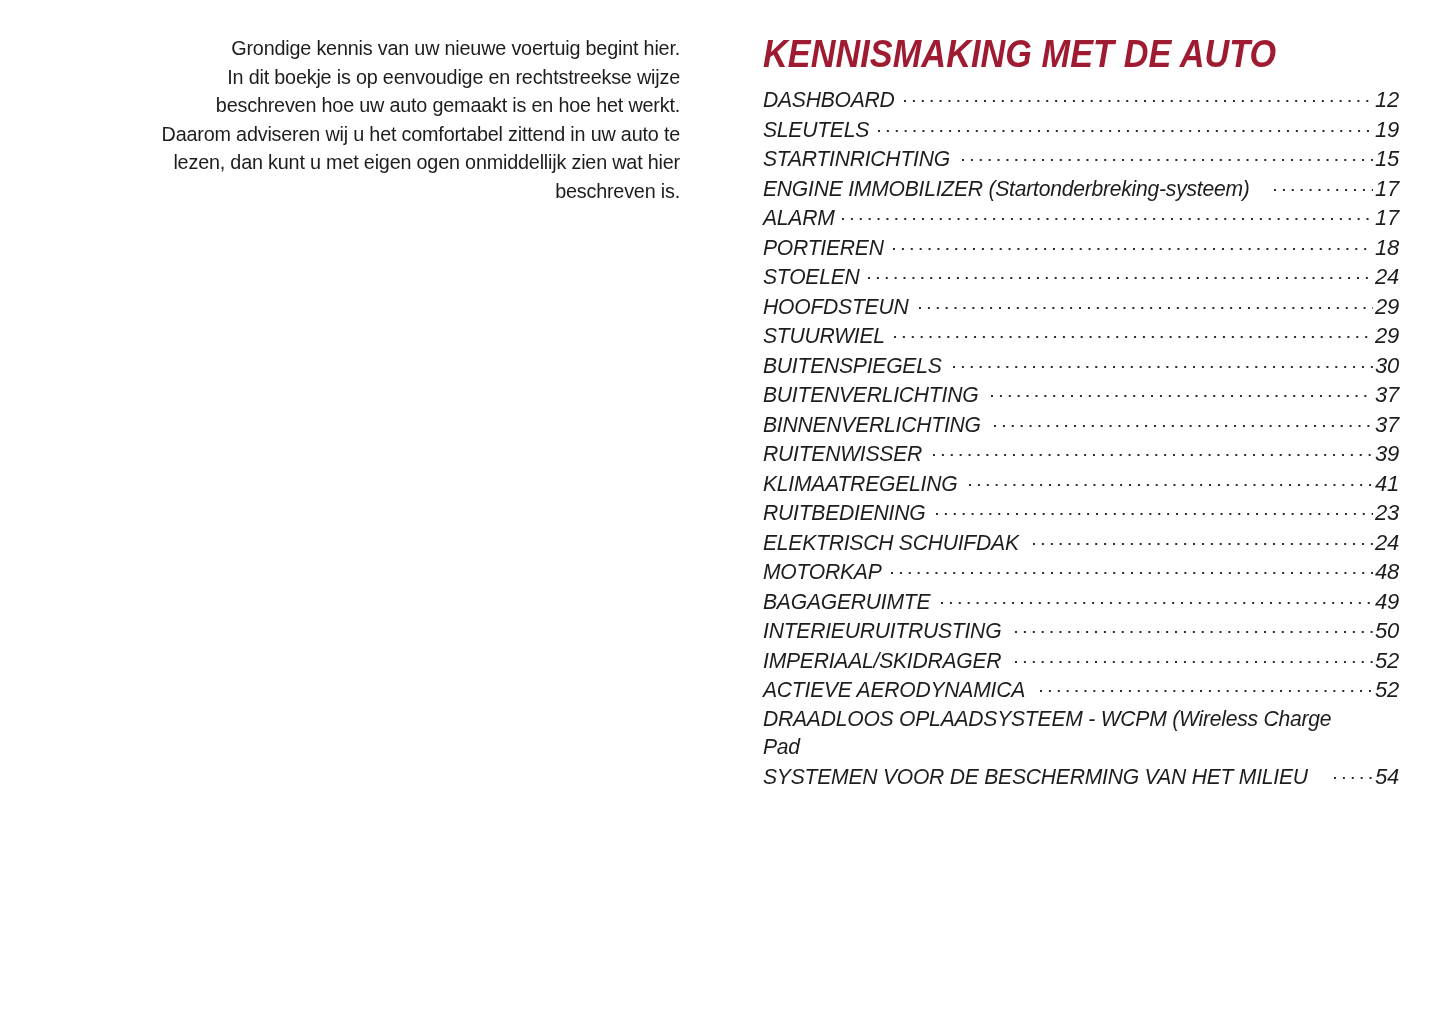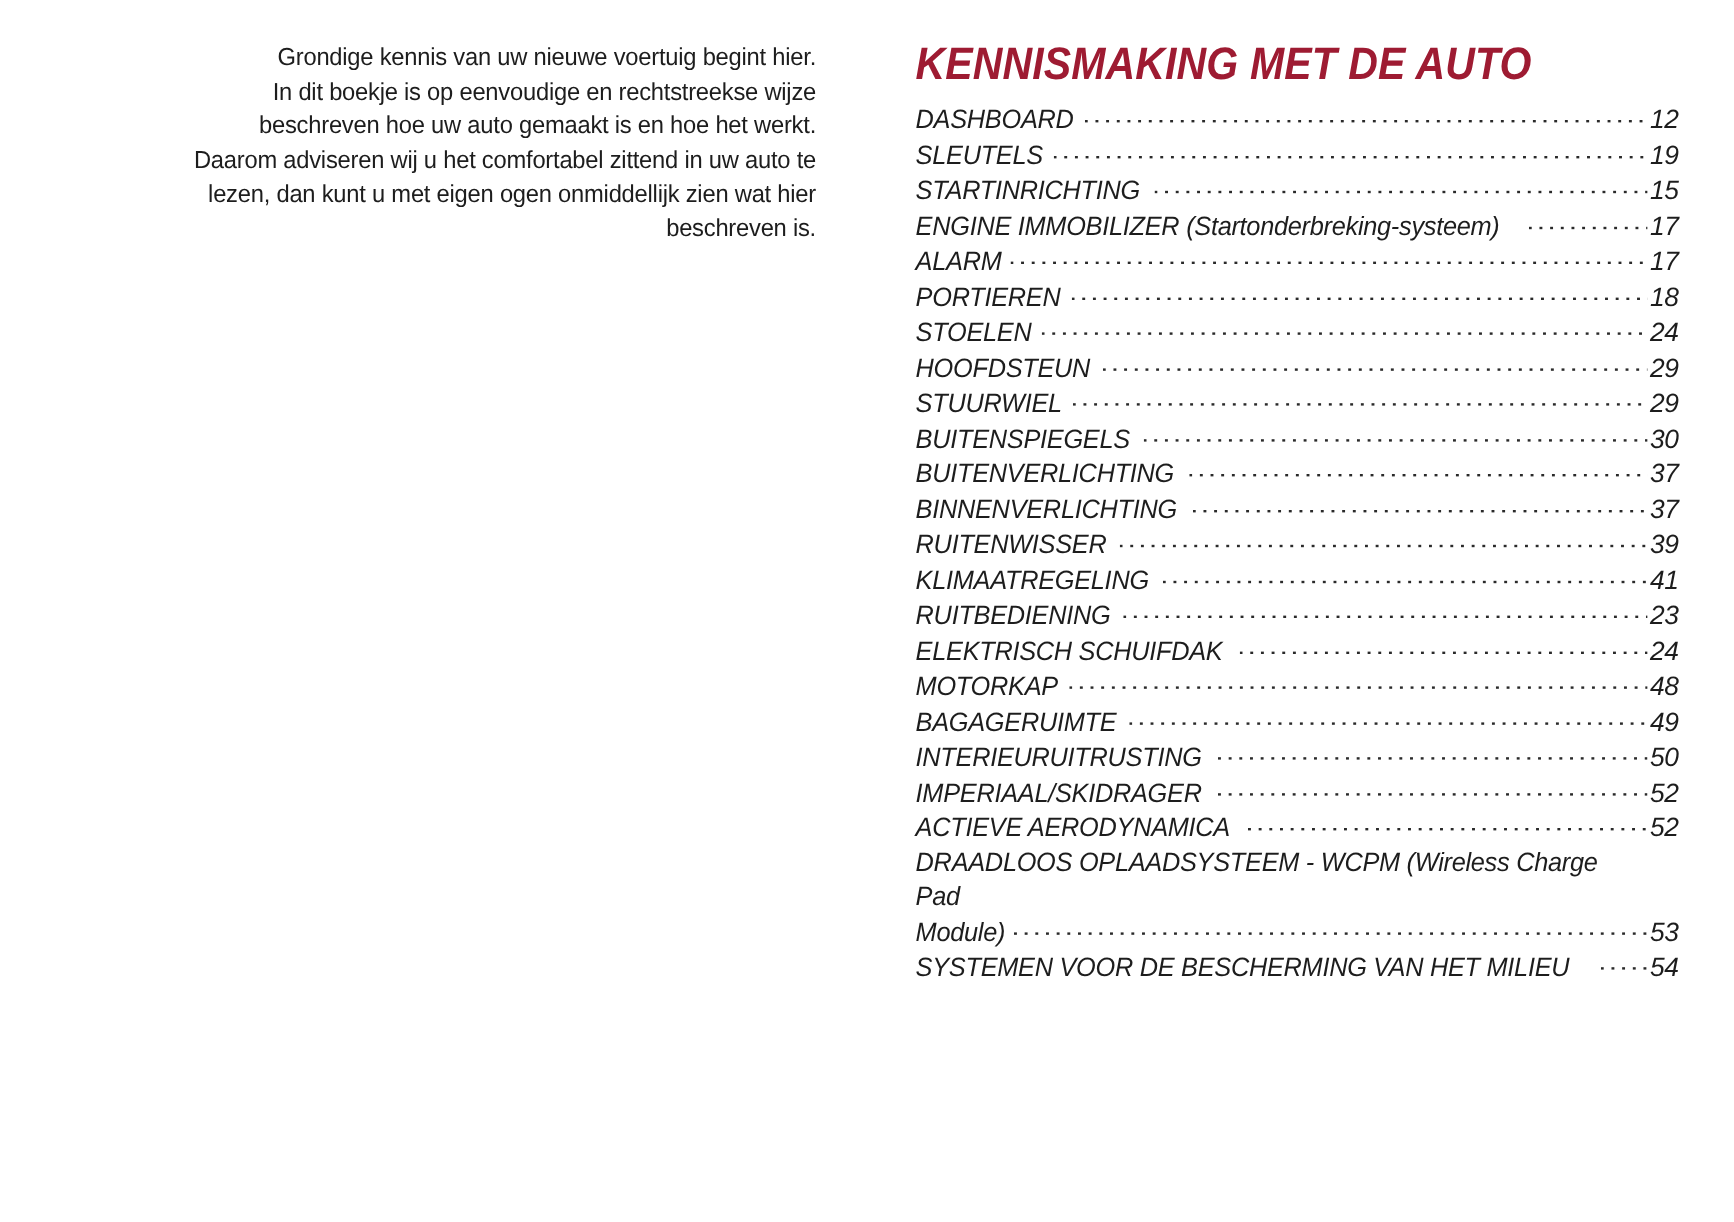--- a/index.html
+++ b/index.html
@@ -280,11 +280,6 @@
         </li>
         <li class="toc-item wrapped">
           <span class="wrap-line-1">DRAADLOOS OPLAADSYSTEEM - WCPM (Wireless Charge Pad</span>
-          <span class="wrap-line-2">
-            <span class="toc-label">Module)</span>
-            <span class="toc-dots"></span>
-            <span class="toc-page">53</span>
-          </span>
         </li>
         <li class="toc-item">
           <span class="toc-label">SYSTEMEN VOOR DE BESCHERMING VAN HET MILIEU</span>

